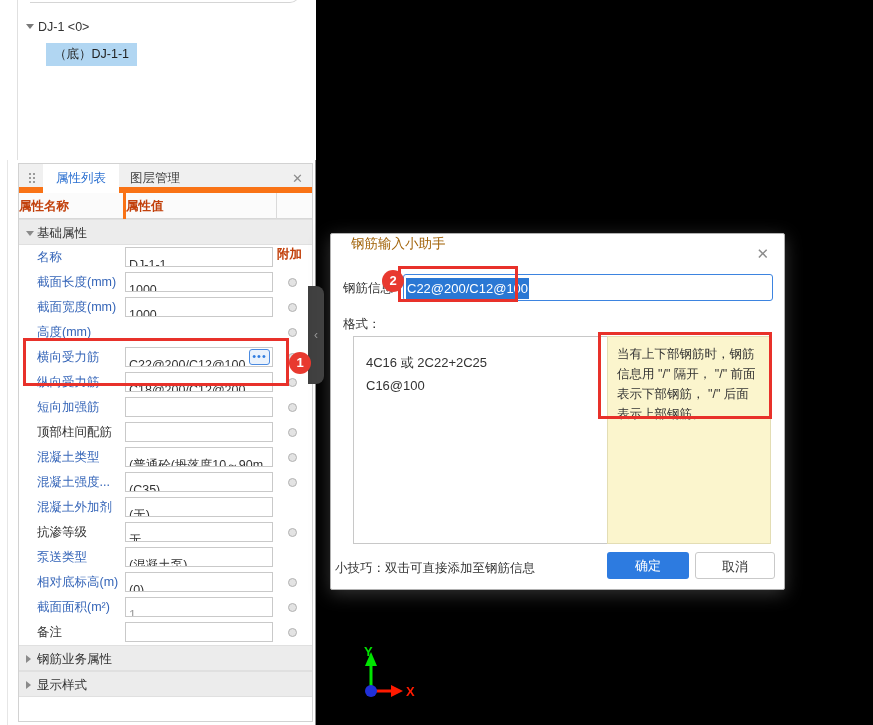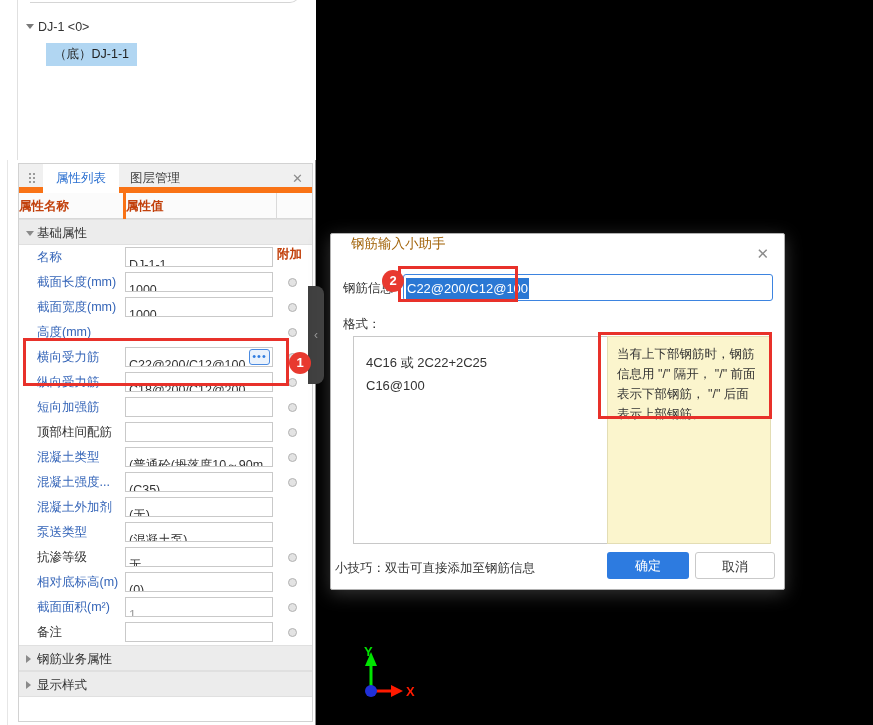--- a/index.html
+++ b/index.html
@@ -184,13 +184,13 @@
           <div class="pinput">(无)</div>
         </div>
         <div class="prow">
+          <span class="plabel">抗渗等级</span>
+          <div class="pinput">无</div>
+          <span class="pcircle"></span>
+        </div>
+        <div class="prow">
           <span class="plabel blue">泵送类型</span>
           <div class="pinput">(混凝土泵)</div>
-        </div>
-        <div class="prow">
-          <span class="plabel">抗渗等级</span>
-          <div class="pinput">无</div>
-          <span class="pcircle"></span>
         </div>
         <div class="prow">
           <span class="plabel blue">相对底标高(m)</span>

